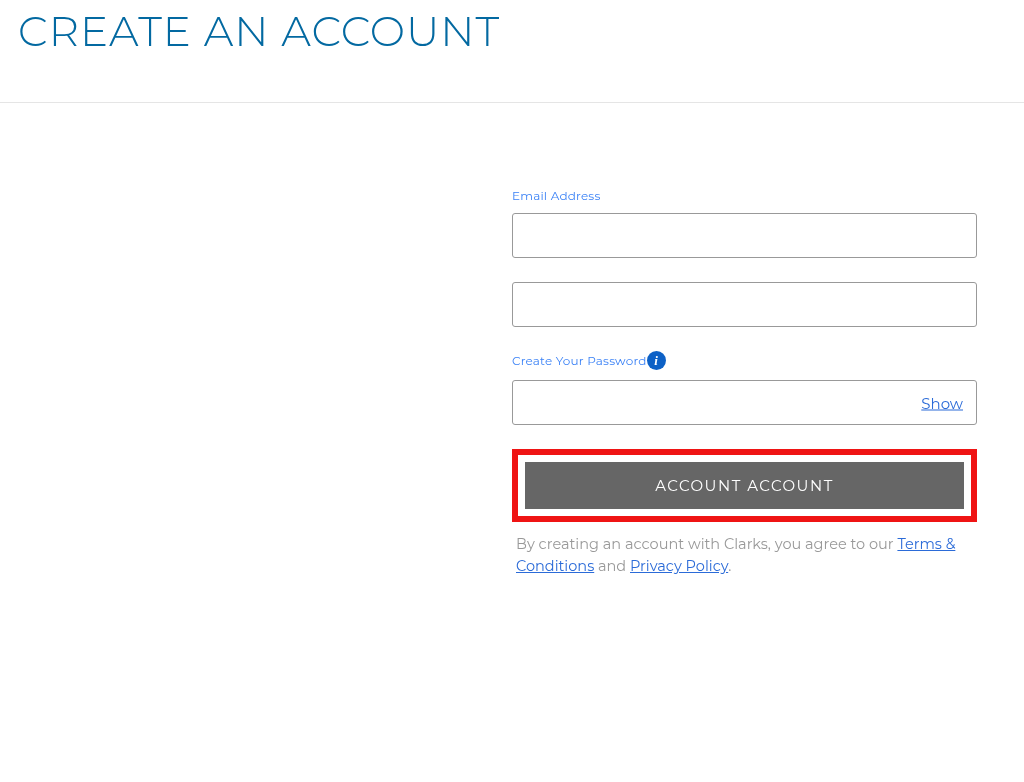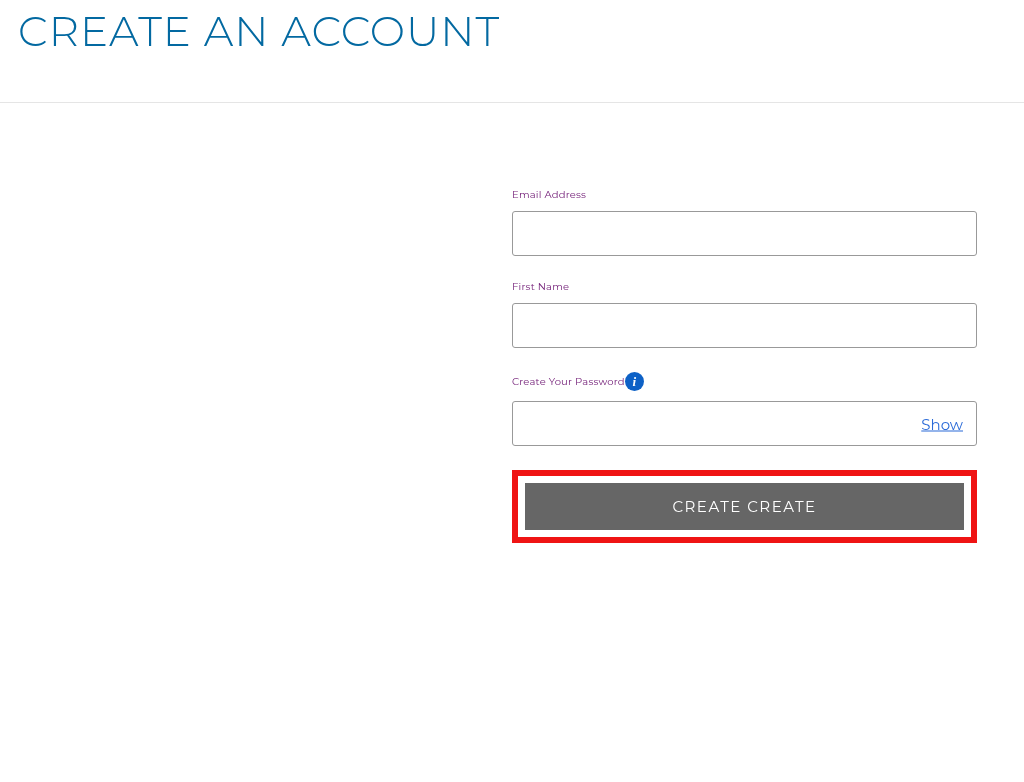--- a/index.html
+++ b/index.html
@@ -35,8 +35,8 @@
     }
     .field-label {
       display: block;
-      font-size: 10px;
-      color: #701a75;
+      font-size: 12px;
+      color: #3b82f6;
       font-weight: 400;
       margin-bottom: 10px;
       letter-spacing: 0.2px;

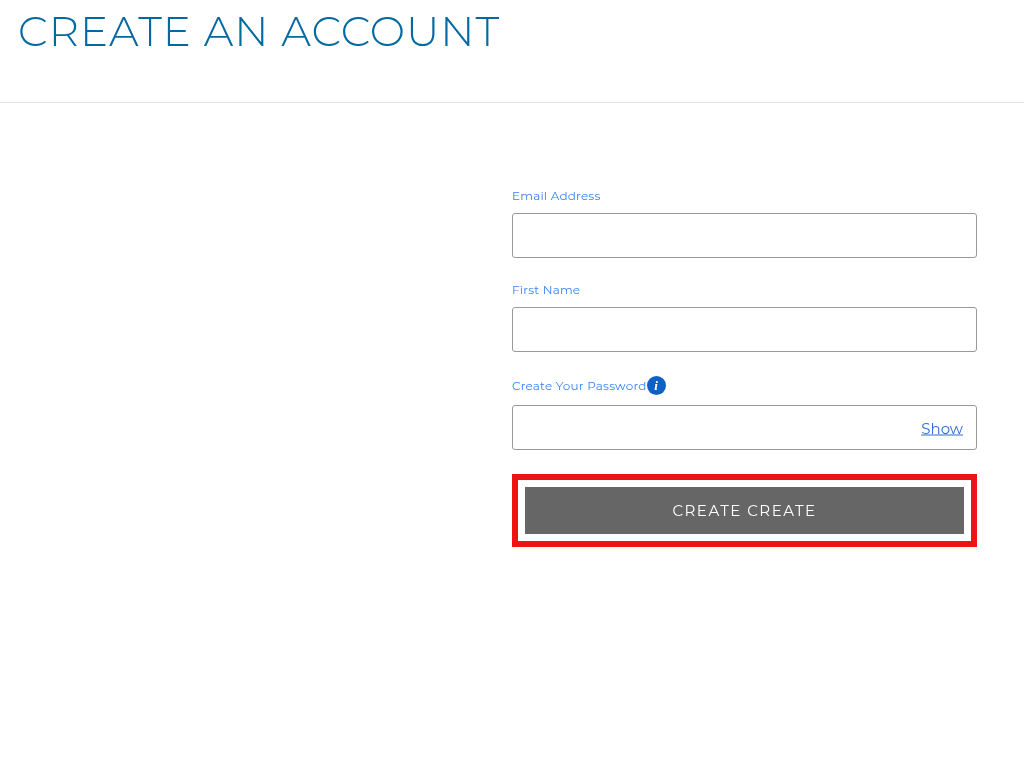--- a/index.html
+++ b/index.html
@@ -153,7 +153,6 @@
   </div>
 
   <div class="field-group">
-    <label class="field-label">First Name</label>
     <input type="text" class="text-input" value="" style="">
   </div>
 

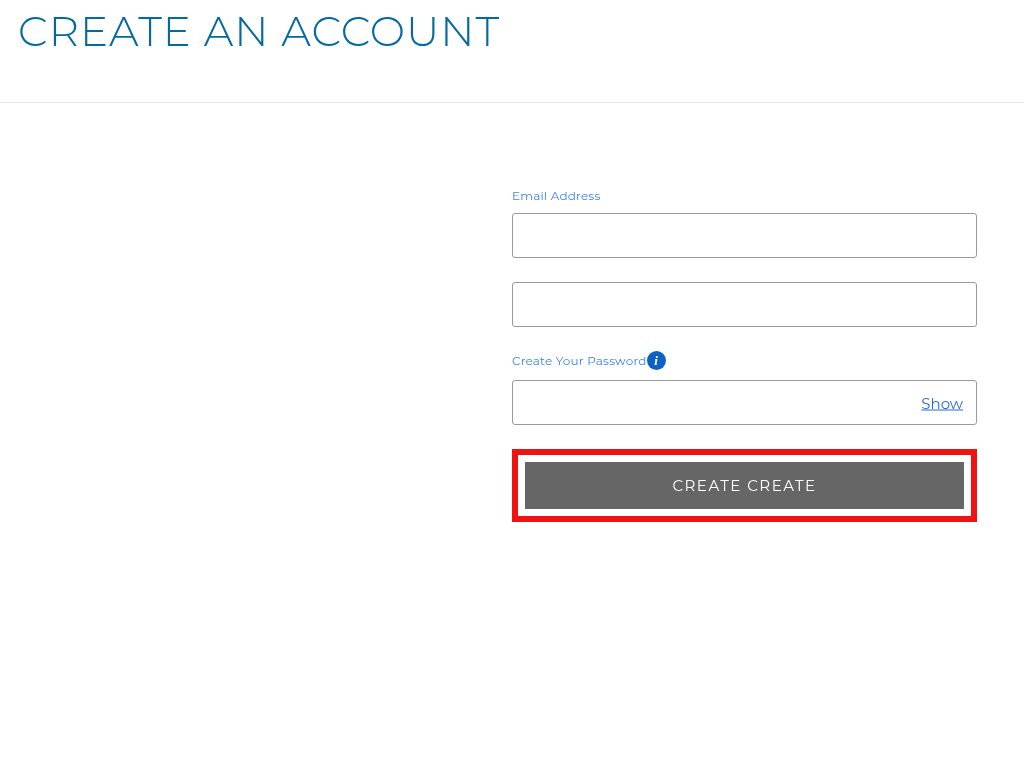--- a/index.html
+++ b/index.html
@@ -170,7 +170,7 @@
 
 
   <div class="submit-highlight">
-    <button type="button" class="submit-btn">CREATE CREATE</button>
+    <button type="button" class="submit-btn">ACCOUNT ACCOUNT</button>
   </div>
 
 

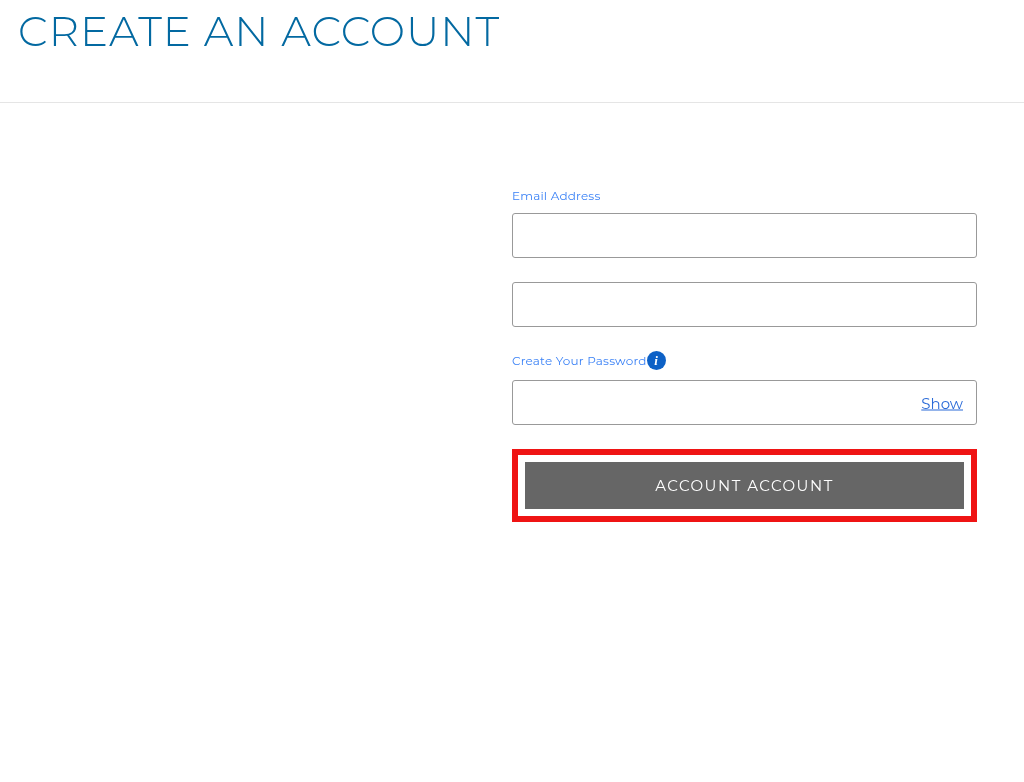--- a/index.html
+++ b/index.html
@@ -173,6 +173,9 @@
     <button type="button" class="submit-btn">ACCOUNT ACCOUNT</button>
   </div>
 
+  <p class="legal-text">
+    <span>By creating an account with Clarks, you agree to our </span><a href="#">Terms &amp; Conditions</a><span> and </span><a href="#">Privacy Policy</a><span>.</span>
+  </p>
 
 </div>
 

